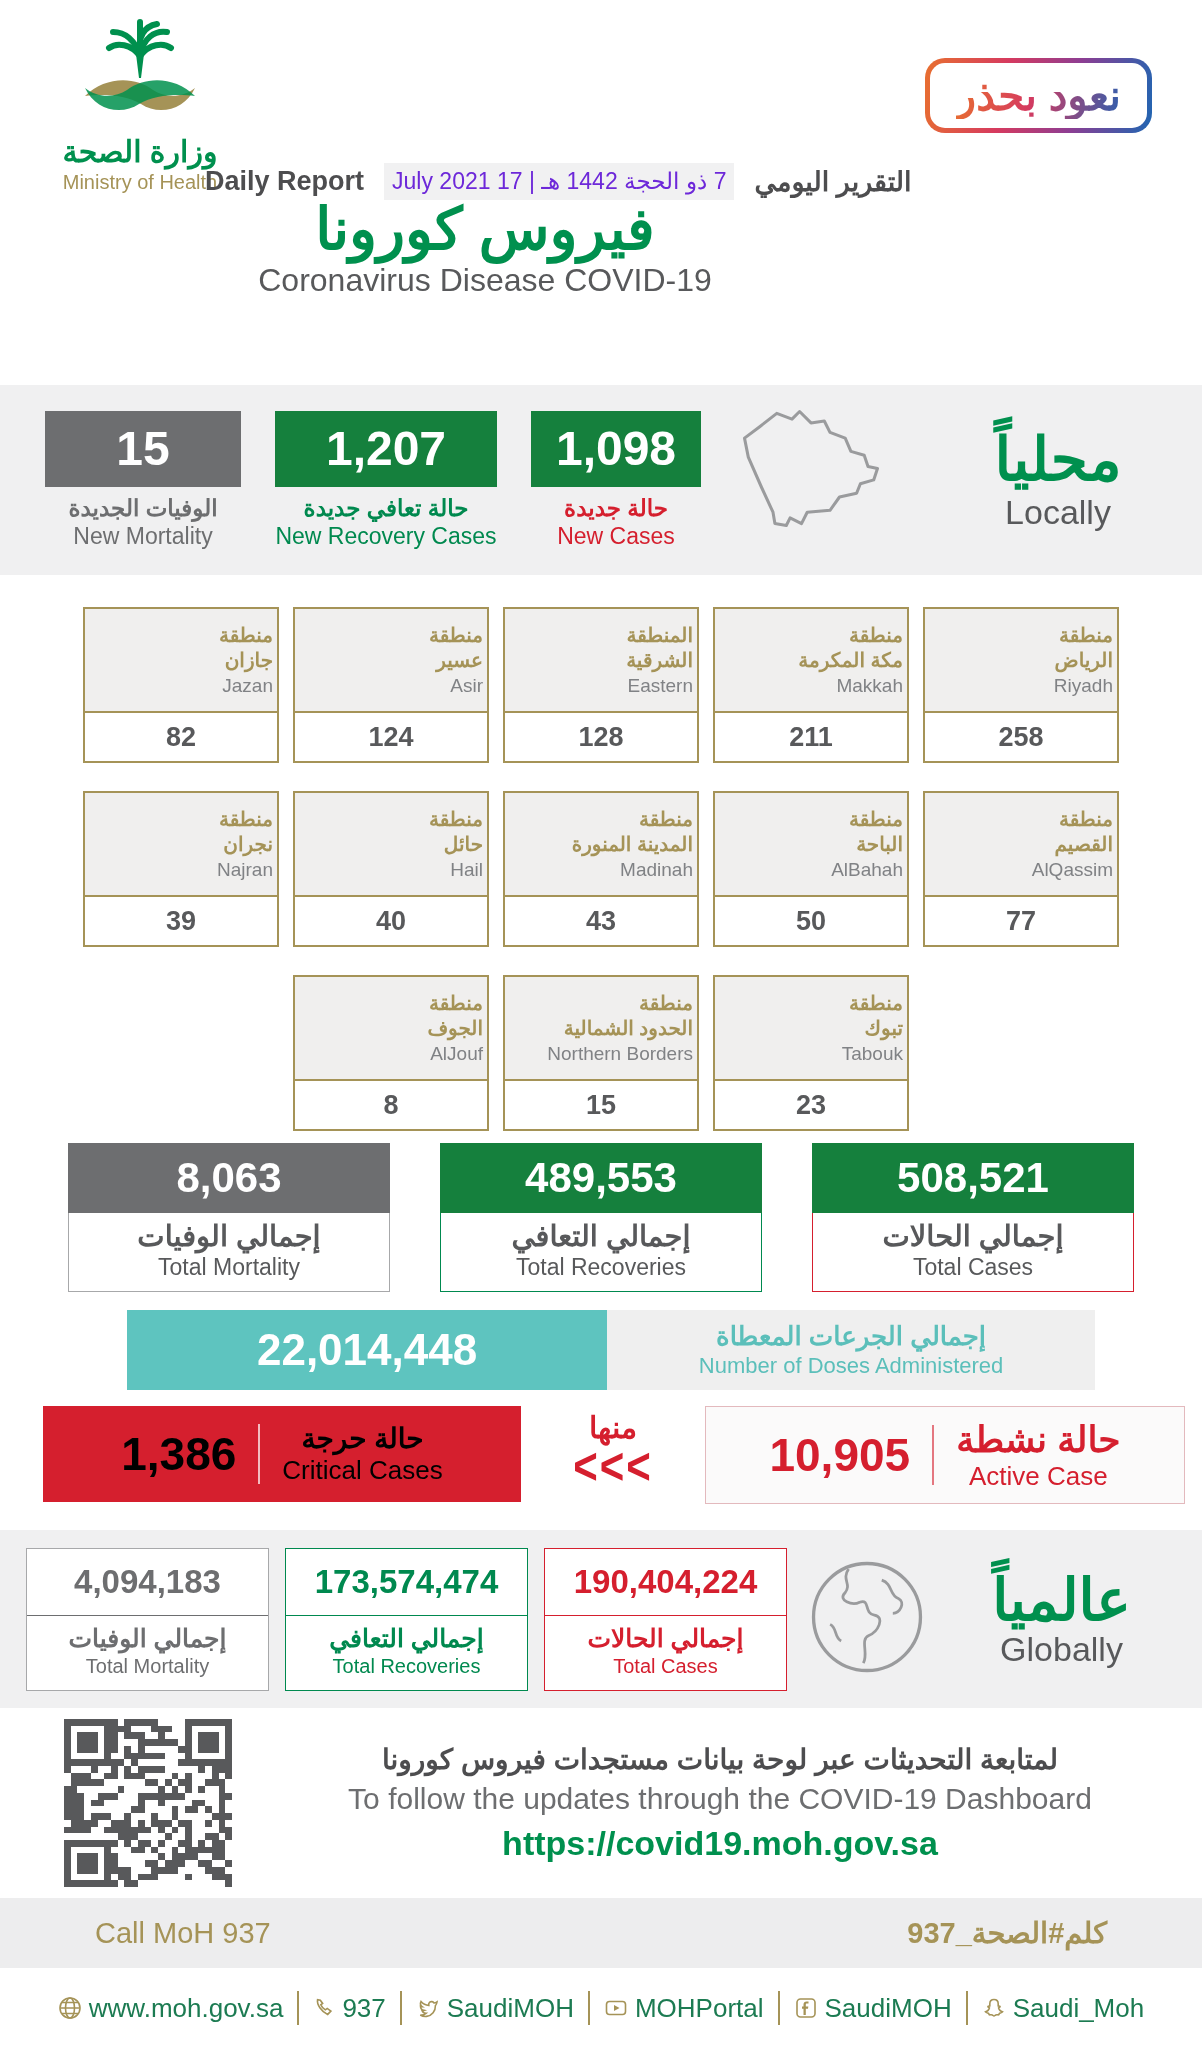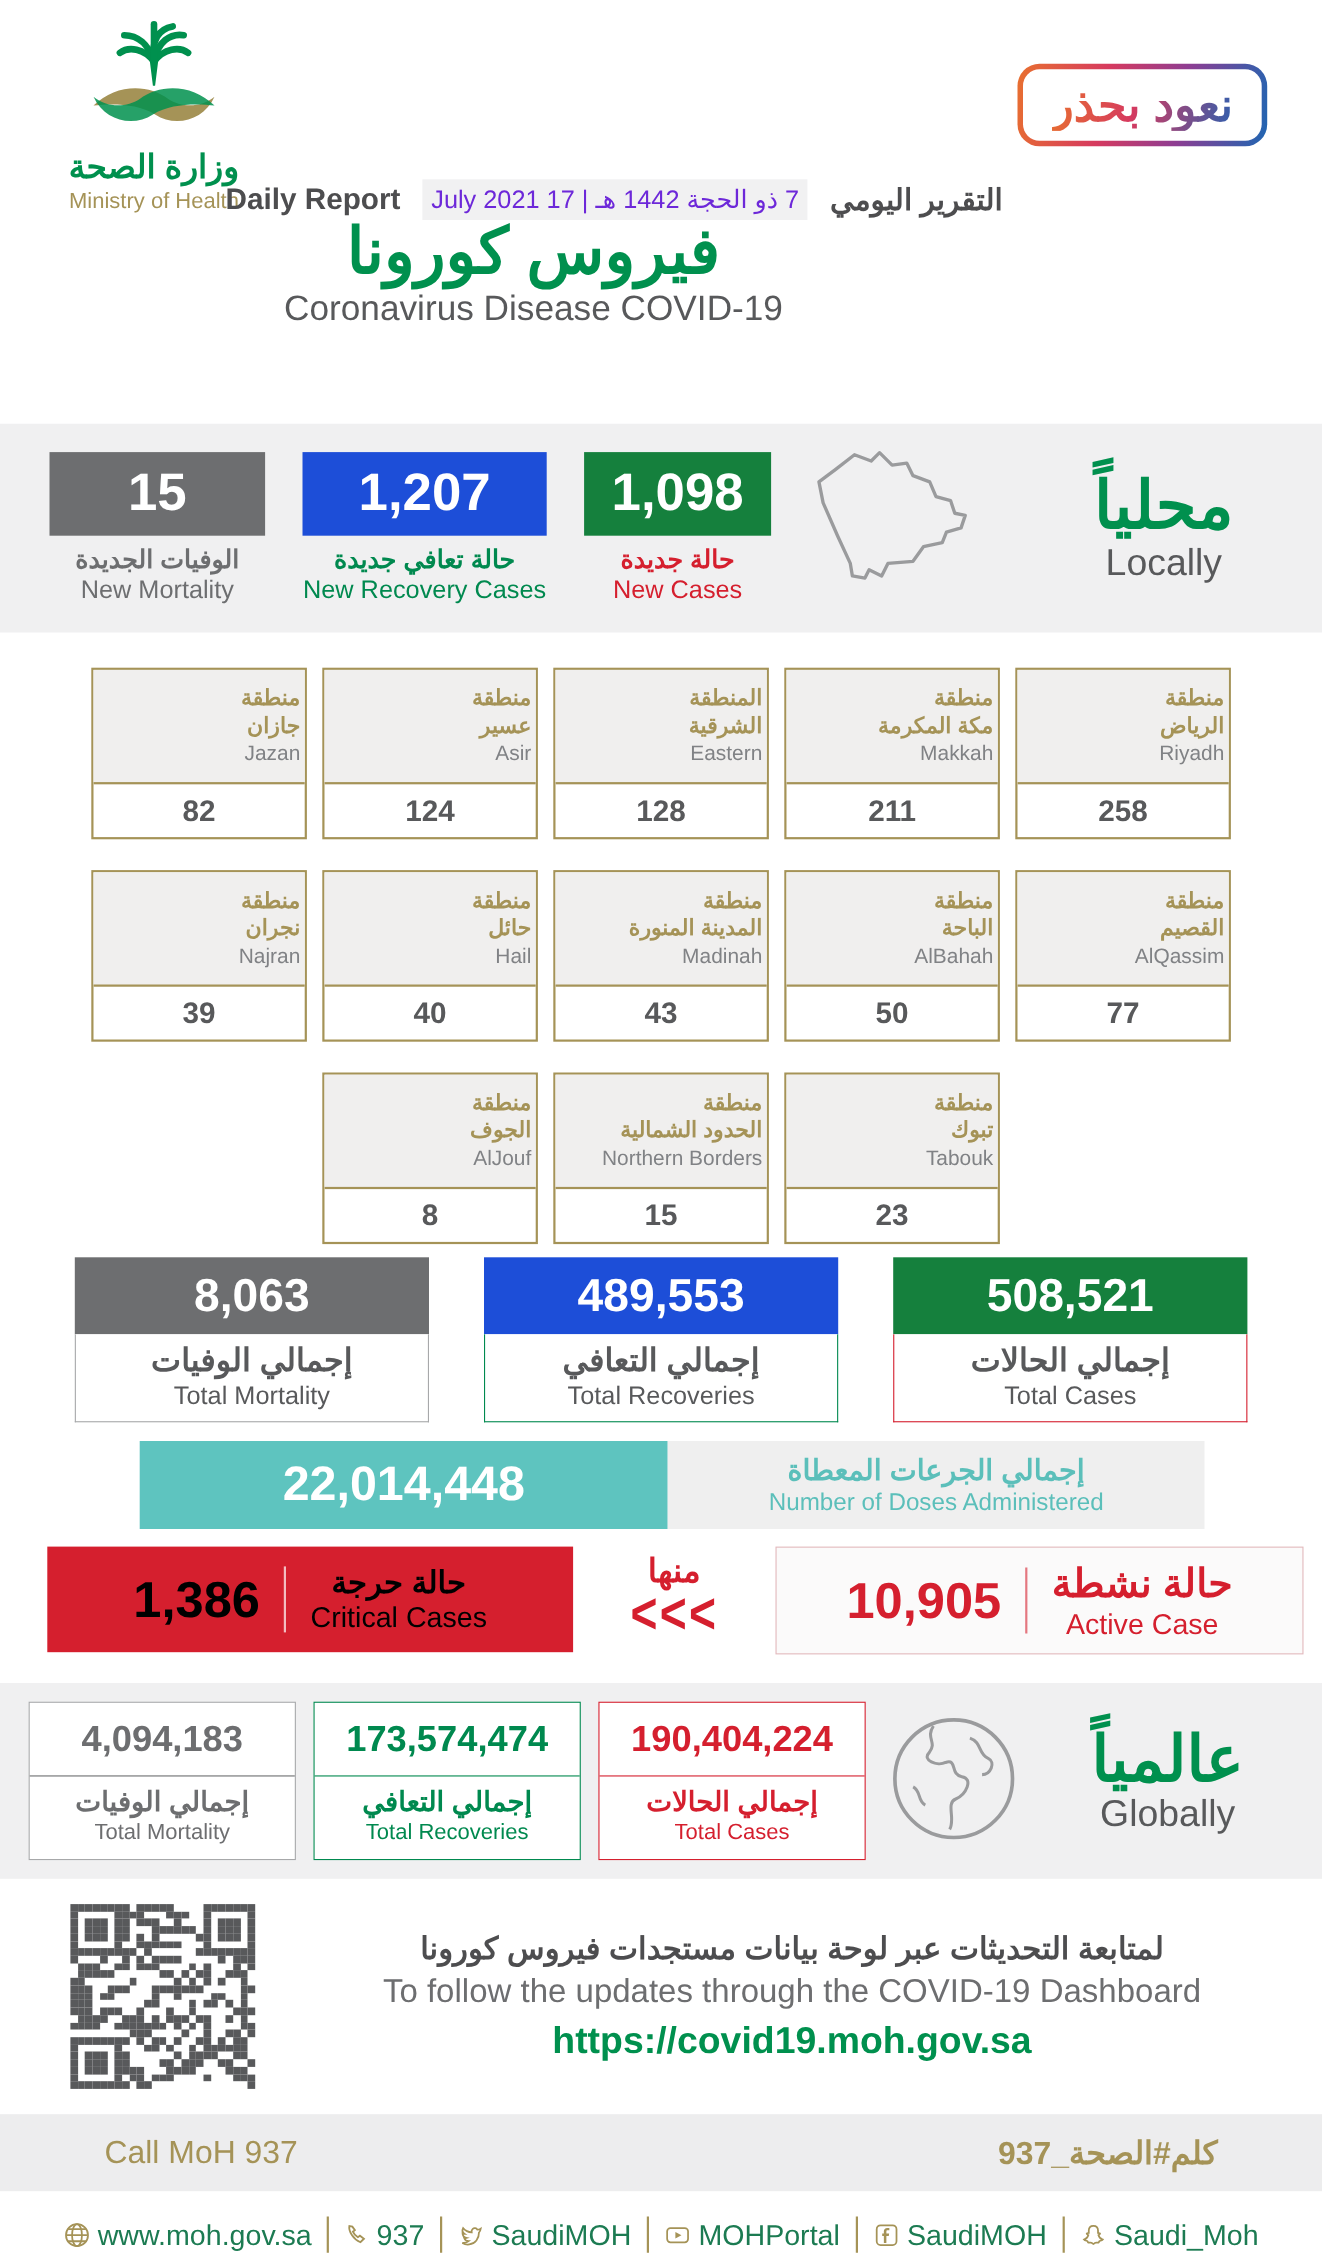--- a/index.html
+++ b/index.html
@@ -31,7 +31,7 @@
             font-size:48px;font-weight:bold;}
   .stat-ar{font-size:23px;font-weight:bold;margin-top:8px;}
   .stat-en{font-size:23px;margin-top:1px;}
-  .bg-gray{background:#6d6e70;} .bg-green{background:#1d4ed8;} .bg-red{background:#15803d;}
+  .bg-gray{background:#6d6e70;} .bg-green{background:#15803d;} .bg-red{background:#15803d;}
   .t-gray{color:#6d6e70;} .t-green{color:#00894f;} .t-red{color:#d51f2e;}
   .map-wrap{flex:1 1 auto;text-align:center;}
   .loc-label{width:230px;text-align:center;}

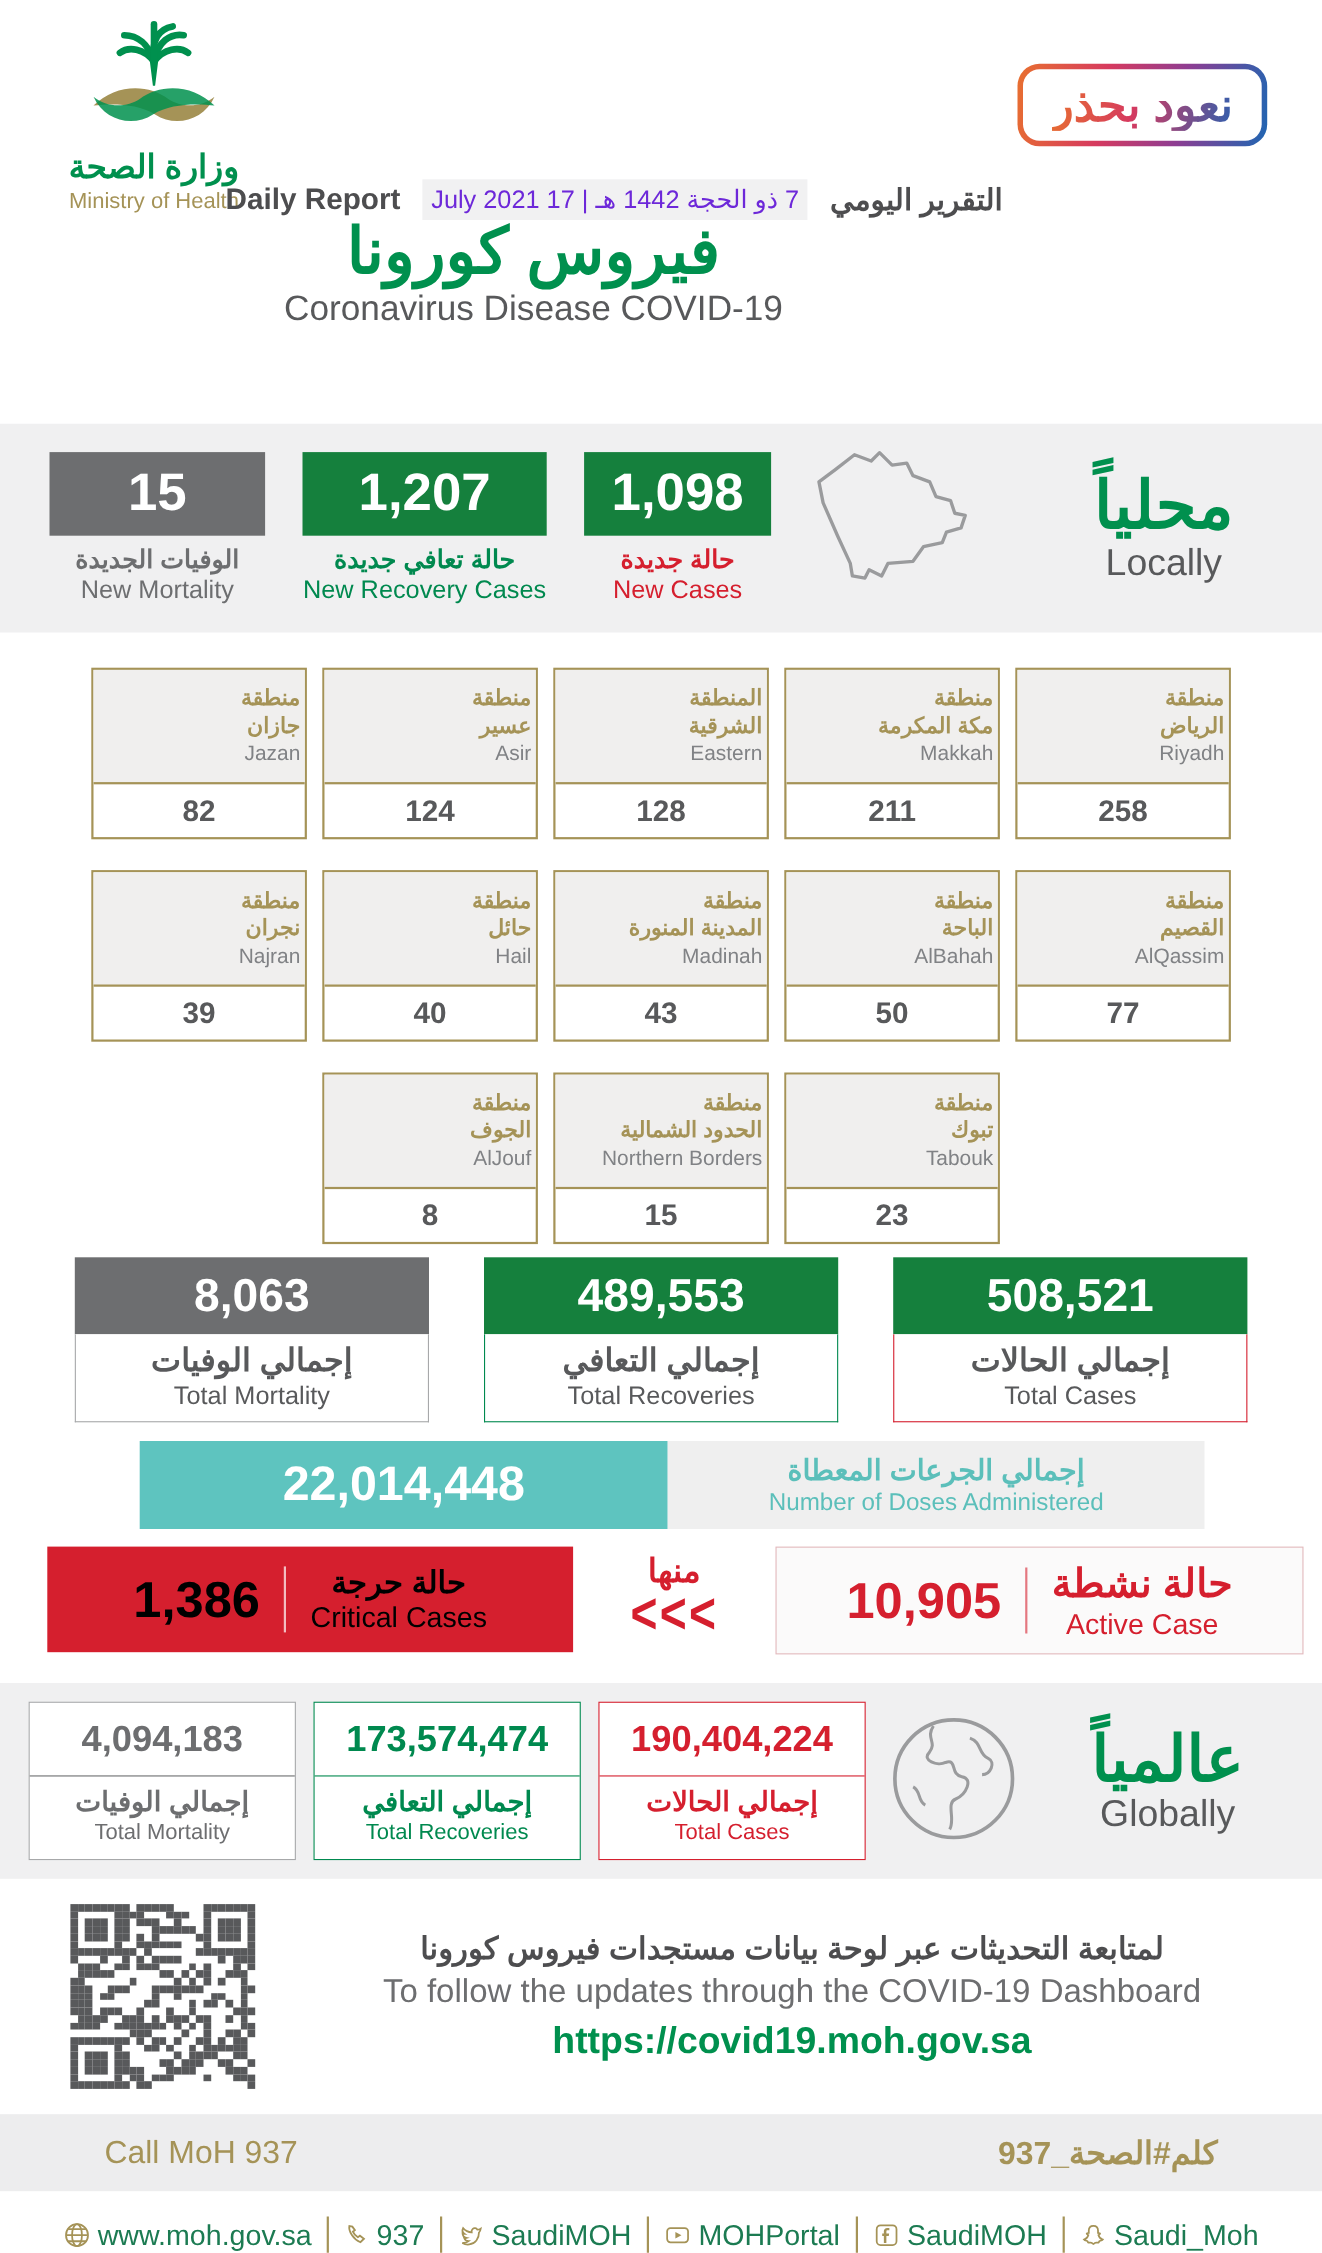--- a/index.html
+++ b/index.html
@@ -93,7 +93,7 @@
   .glob-ar{color:#00904e;font-size:58px;font-weight:bold;line-height:60px;}
   .glob-en{color:#58595b;font-size:34px;}
   
-  .qr-sec{height:214px;display:flex;align-items:center;padding:0 64px;gap:70px;box-sizing:border-box;}
+  .qr-sec{height:190px;display:flex;align-items:center;padding:0 64px;gap:70px;box-sizing:border-box;}
   .qr{width:168px;height:168px;display:grid;grid-template-columns:repeat(25,1fr);grid-template-rows:repeat(25,1fr);}
   .qr div{background:transparent;} .qr div.f{background:#58595b;}
   .dash{flex:1;text-align:center;}

